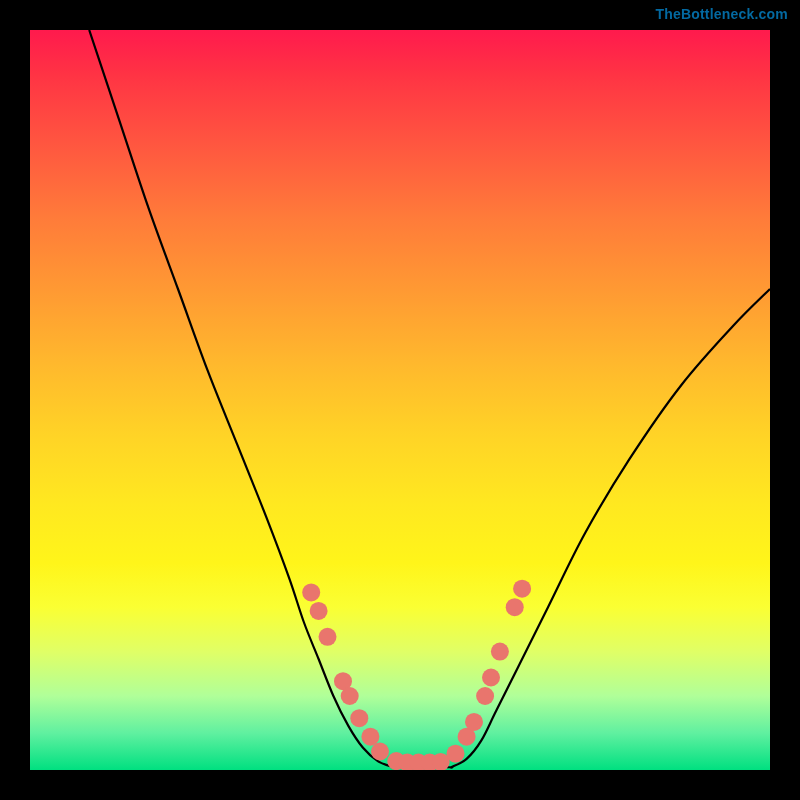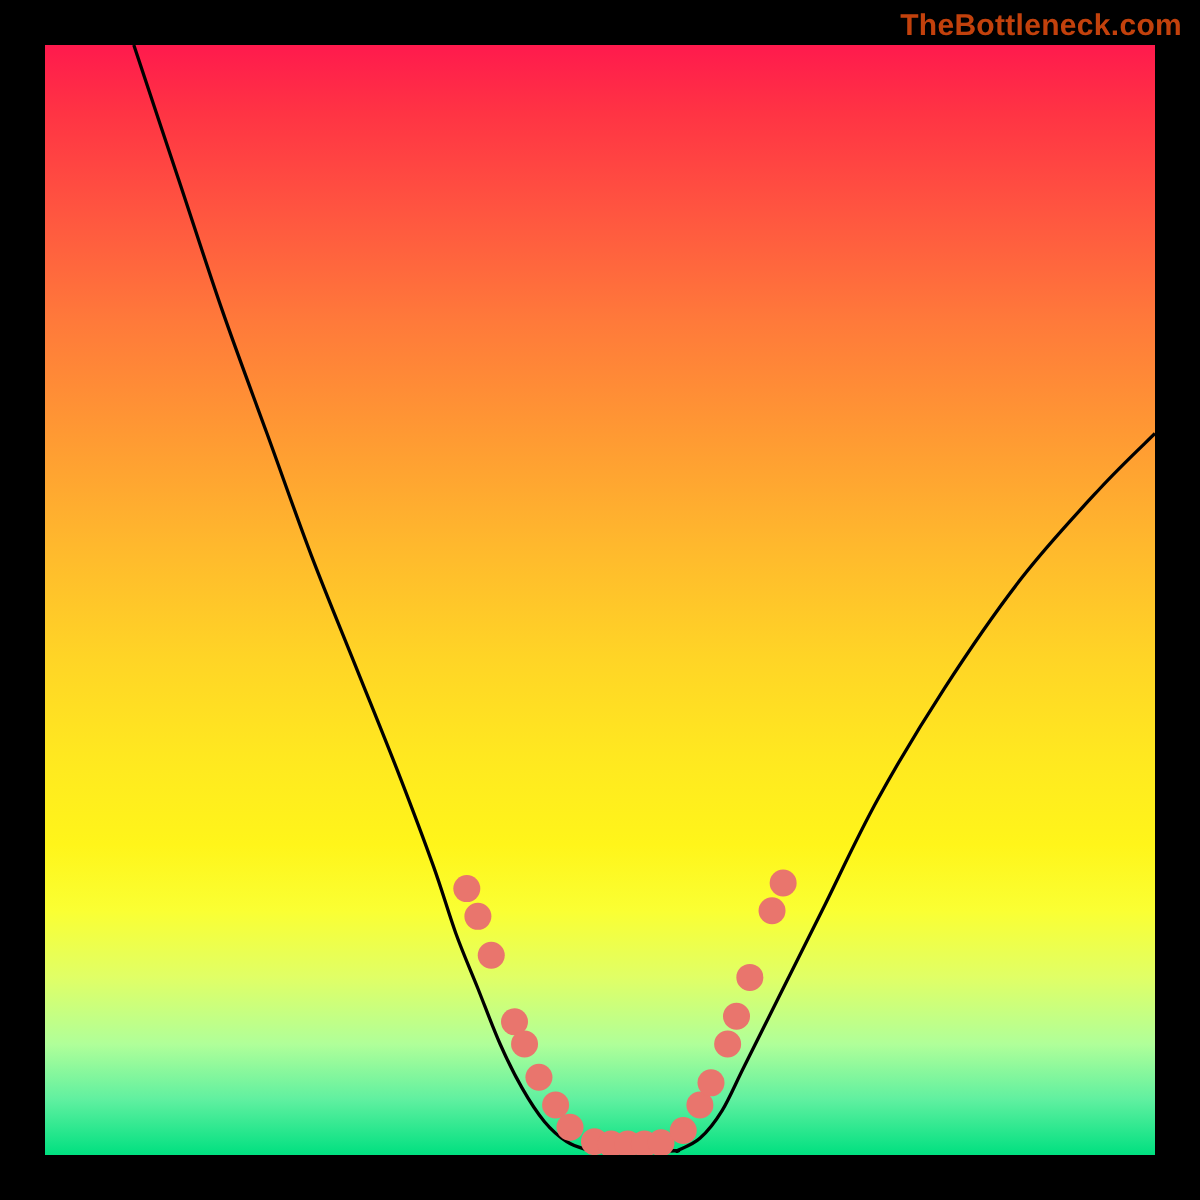--- a/index.html
+++ b/index.html
@@ -38,9 +38,9 @@
     top: 6px;
     right: 12px;
     font-family: Arial, Helvetica, sans-serif;
-    font-size: 20px;
+    font-size: 14px;
     font-weight: 600;
-    color: #c2410c;
+    color: #0369a1;
     letter-spacing: 0.2px;
   }
   svg.overlay {

